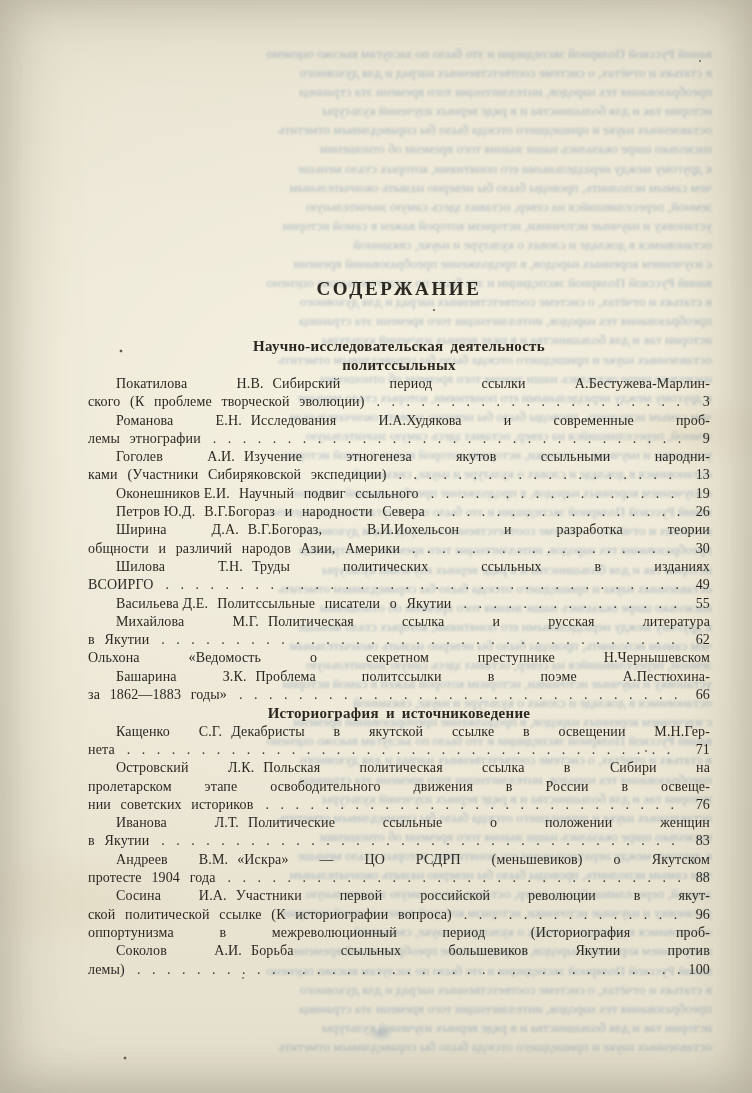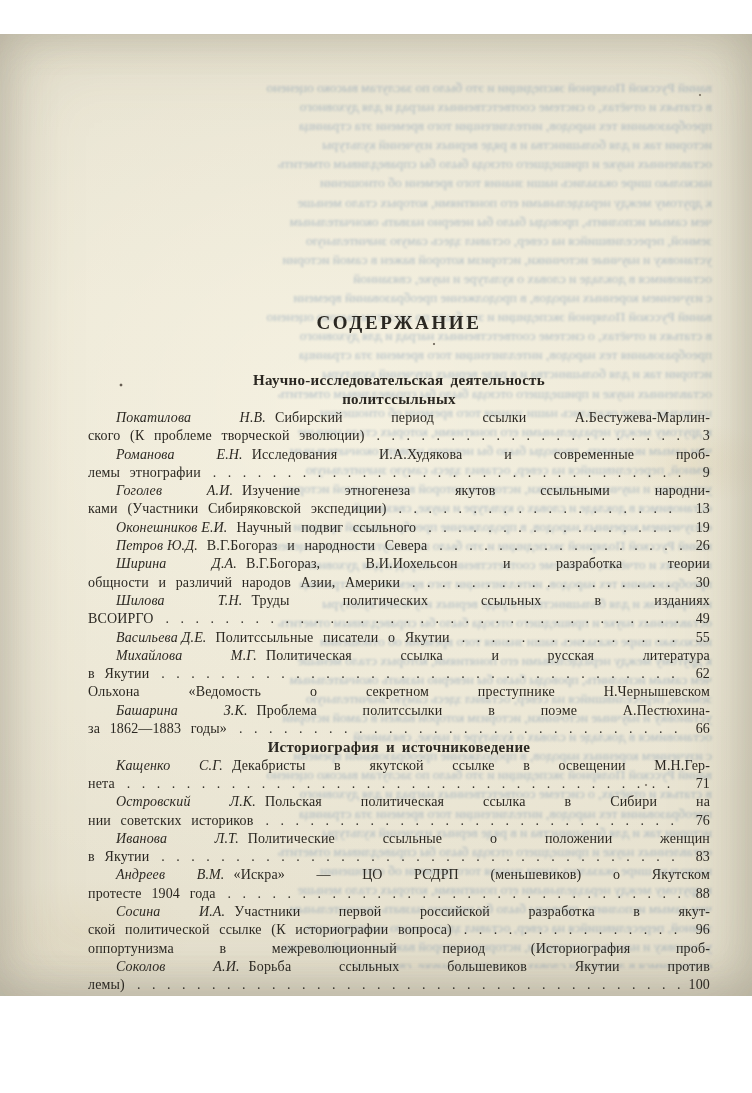--- a/index.html
+++ b/index.html
@@ -8,12 +8,11 @@
     font-family:"Liberation Serif","DejaVu Serif",serif;
   }
   .page {
-    position:relative; width:752px; height:962px; overflow:hidden;
+    position:relative; width:752px; height:1093px; overflow:hidden;
     background:
       radial-gradient(ellipse 880px 720px at 45% 38%, rgba(255,252,238,.5), rgba(255,252,238,0) 72%),
       linear-gradient(180deg,#e5e0ce 0%, #eae5d3 28%, #e9e4d2 70%, #e6e1cf 100%);
     color:#2b2822;
-    margin-top:34px;
   }
   
   .page::before {

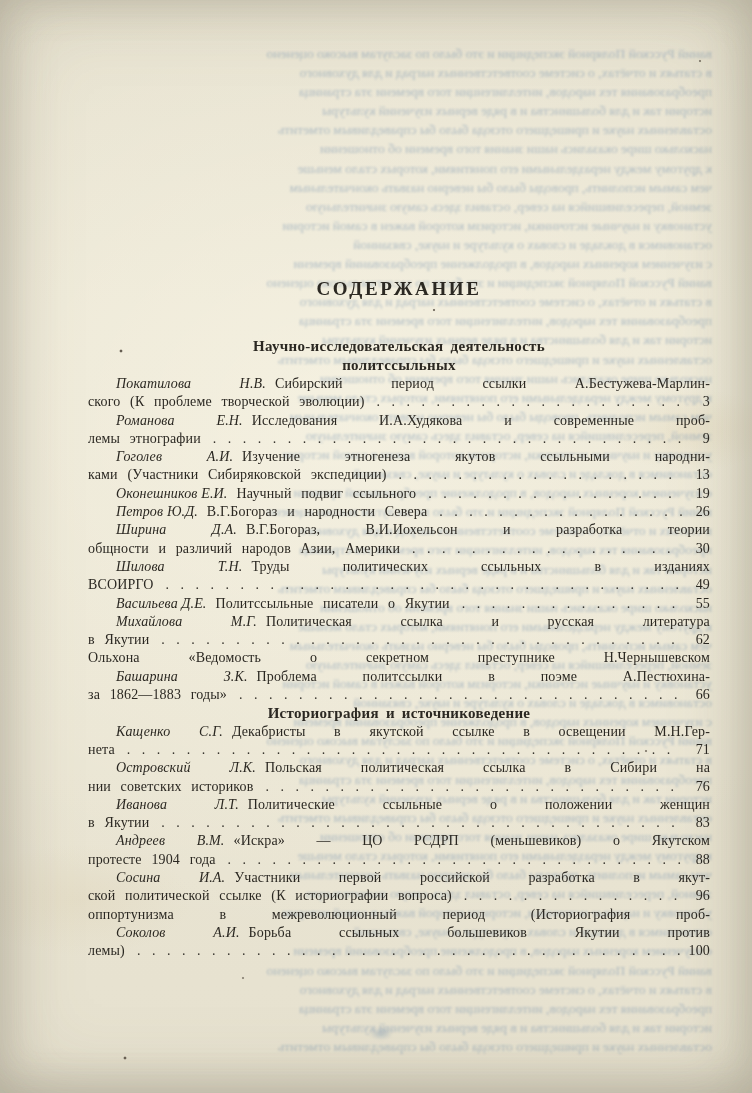--- a/index.html
+++ b/index.html
@@ -71,7 +71,7 @@
   .toc-line.just { text-align:justify; text-align-last:justify; }
   .toc-line.final { display:flex; align-items:baseline; }
   .toc-line.indent { padding-left:28px; }
-  .author { font-style:italic; margin-right:9px; white-space:nowrap; }
+  .author { margin-right:9px; white-space:nowrap; }
   .final-text { flex:0 0 auto; white-space:nowrap; word-spacing:6px;font-family:Liberation Serif, serif; }
   .leader {
     flex:1 1 auto; min-width:0; overflow:hidden; white-space:nowrap;

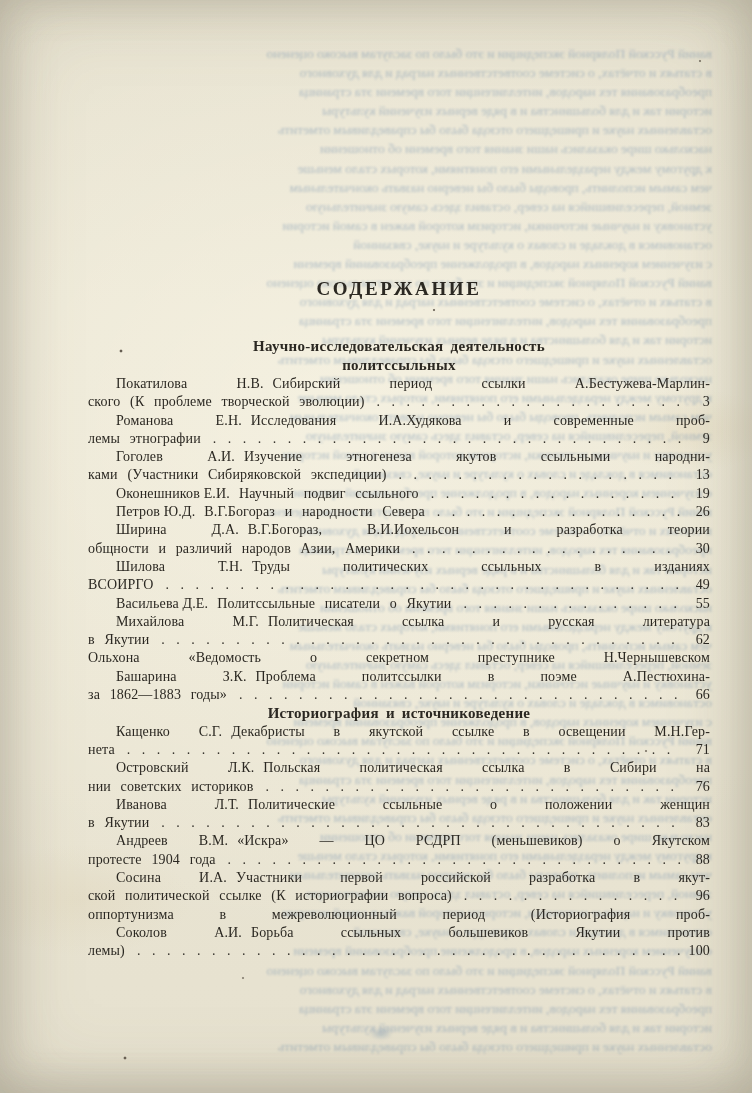--- a/index.html
+++ b/index.html
@@ -218,6 +218,7 @@
           <span class="pagenum">71</span>
         </div>
         <div class="toc-line just indent"><span class="author">Островский Л.К.</span><span class="line-text">Польская политическая ссылка в Сибири на</span></div>
+        <div class="toc-line just"><span class="line-text">пролетарском этапе освободительного движения в России в освеще-</span></div>
         <div class="toc-line final">
           <span class="final-text">нии советских историков</span>
           <span class="leader">............................................................</span>

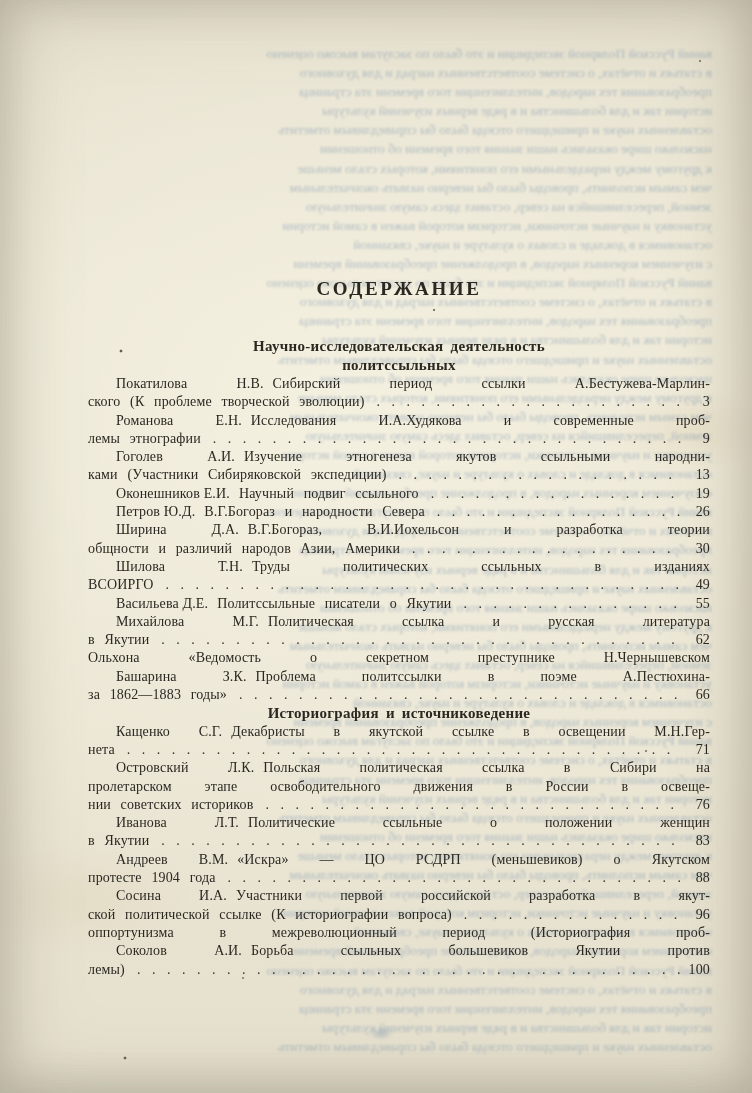--- a/index.html
+++ b/index.html
@@ -236,7 +236,7 @@
           <span class="leader">............................................................</span>
           <span class="pagenum">88</span>
         </div>
-        <div class="toc-line just indent"><span class="author">Сосина И.А.</span><span class="line-text">Участники первой российской разработка в якут-</span></div>
+        <div class="toc-line just indent"><span class="author">Сосина И.А.</span><span class="line-text">Участники первой российской революции в якут-</span></div>
         <div class="toc-line final">
           <span class="final-text">ской политической ссылке (К историографии вопроса)</span>
           <span class="leader">............................................................</span>

